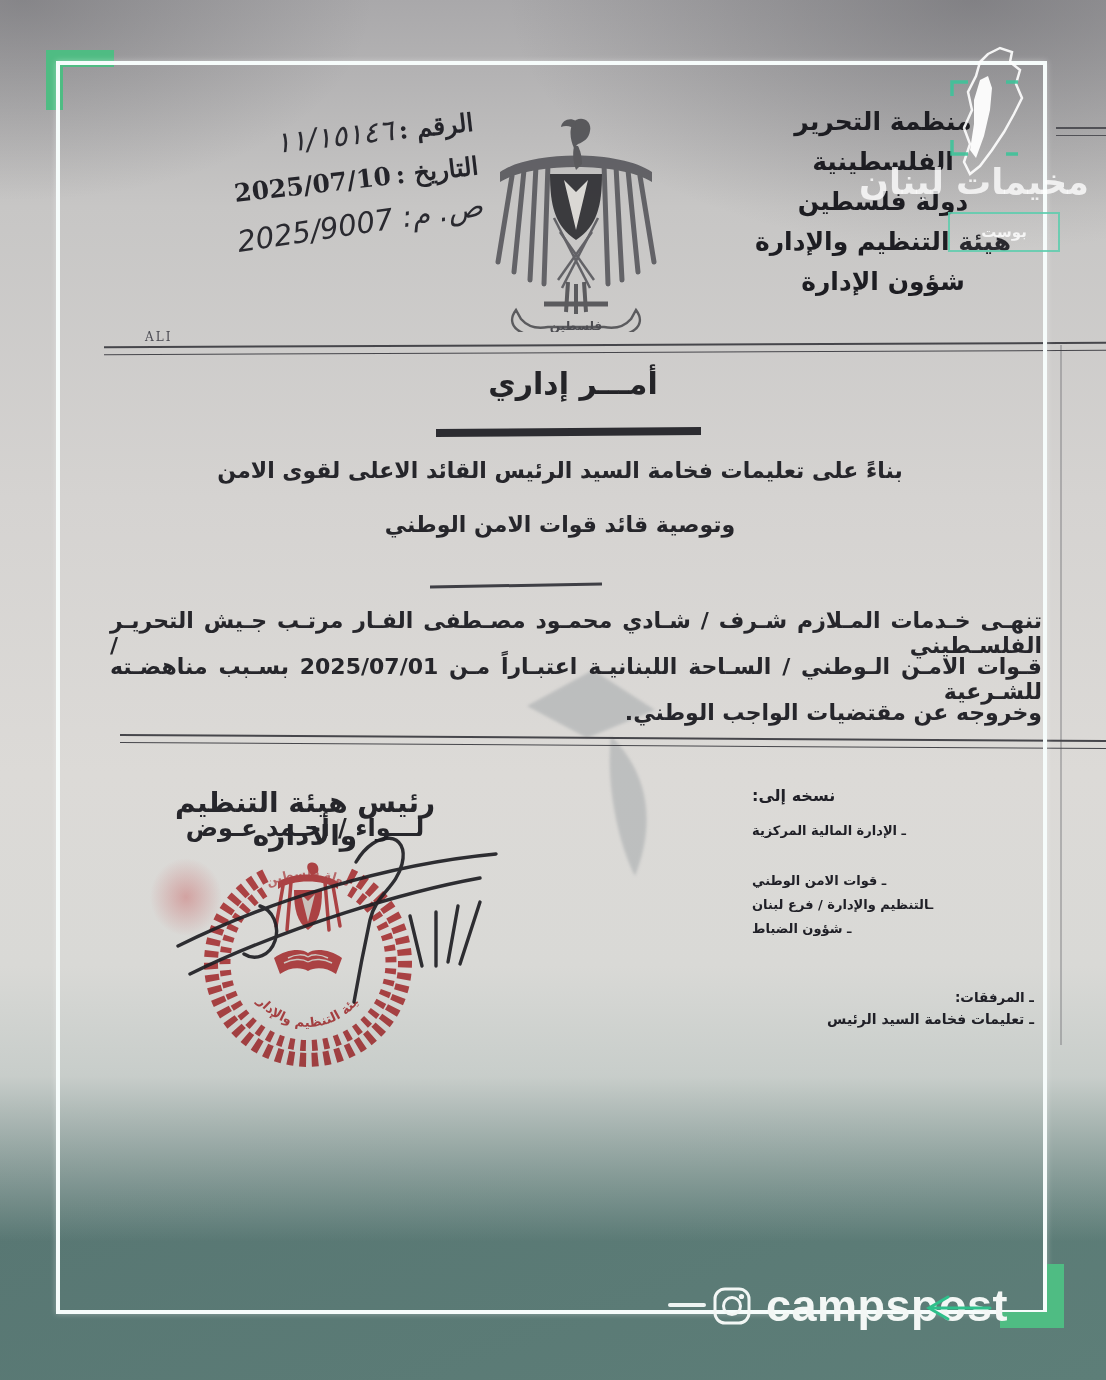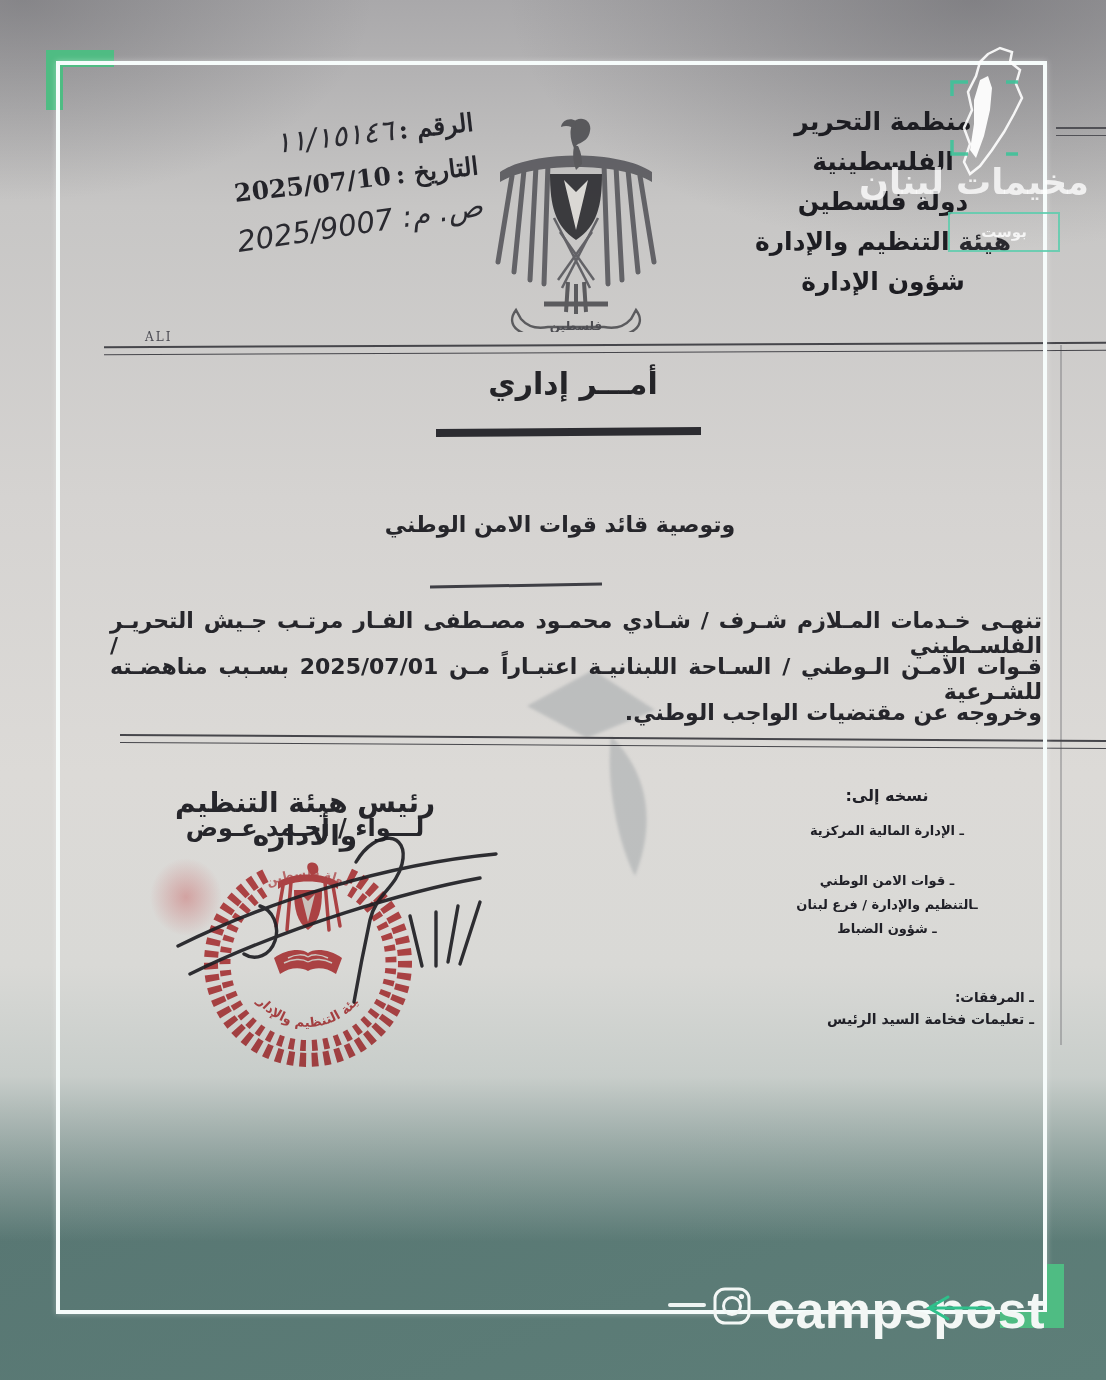--- a/index.html
+++ b/index.html
@@ -167,6 +167,7 @@
   <div id="title" class="abs">أمـــر إداري</div>
   <div id="title-underline" class="abs"></div>
 
+  <div id="pre1" class="abs preamble">بناءً على تعليمات فخامة السيد الرئيس القائد الاعلى لقوى الامن</div>
   <div id="pre2" class="abs preamble">وتوصية قائد قوات الامن الوطني</div>
   <div id="short-rule" class="abs"></div>
 

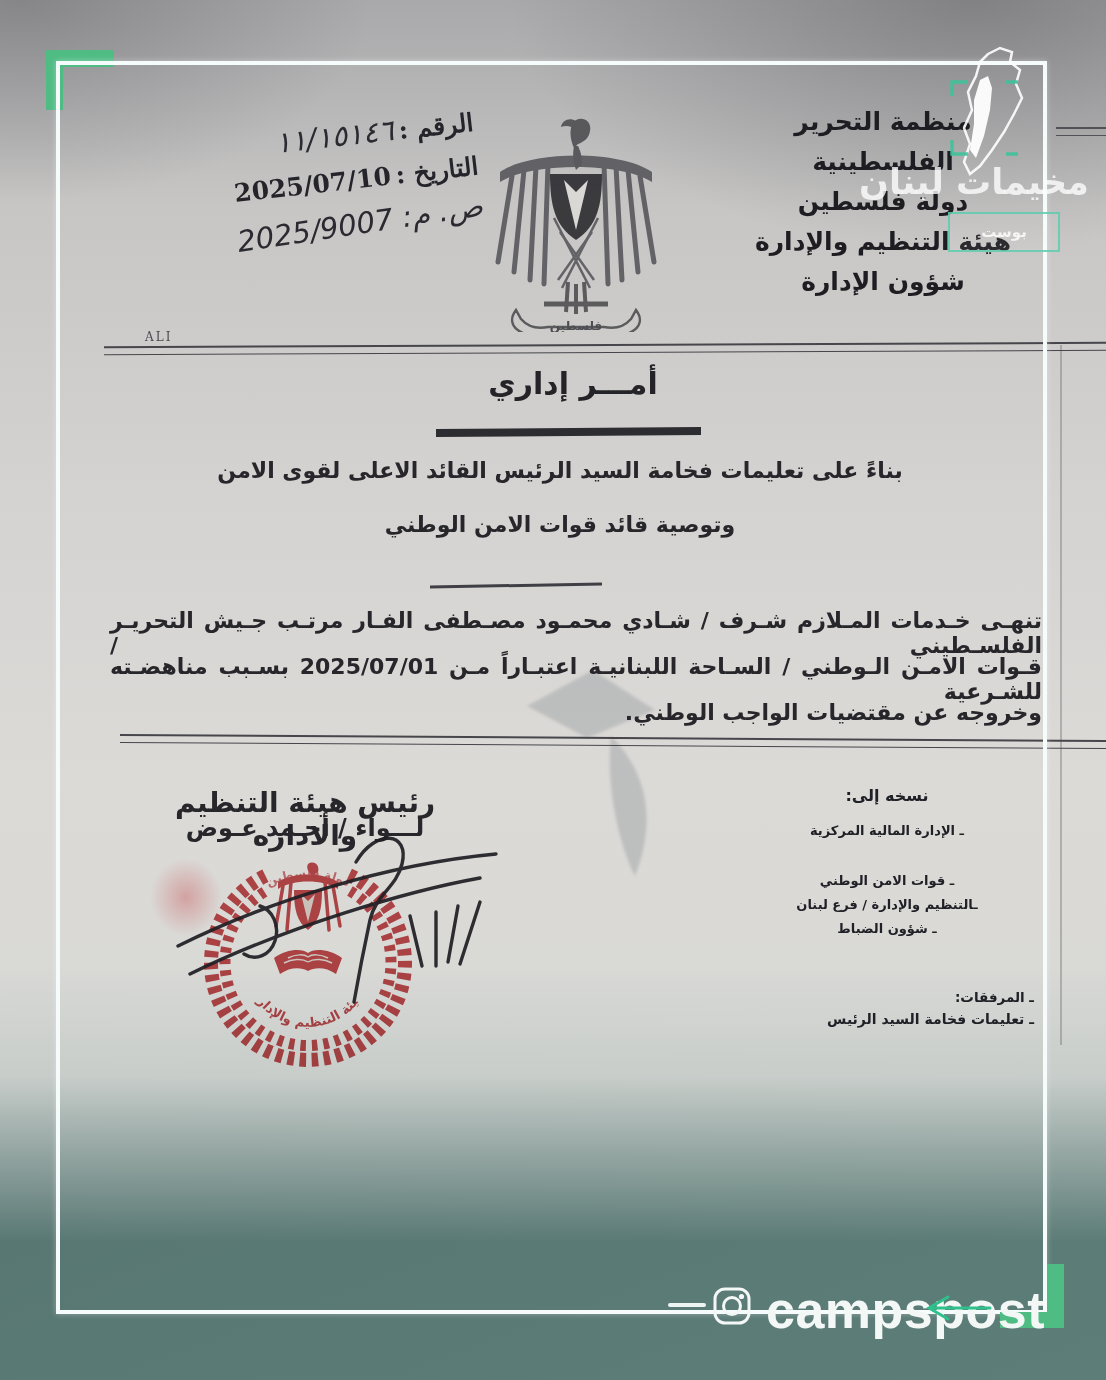--- a/index.html
+++ b/index.html
@@ -73,7 +73,7 @@
 
   #wm-center{left:515px;top:648px;width:160px;height:240px;z-index:2;opacity:.5;filter:blur(1.5px);}
 
-  #dist{right:84px;top:786px;width:270px;z-index:3;direction:rtl;text-align:center;color:#202027;}
+  #dist{right:84px;top:786px;width:270px;z-index:3;direction:rtl;text-align:left;color:#202027;}
   #dist-heading{font-weight:700;font-size:16px;margin-bottom:14px;}
   .dist-item{font-weight:700;font-size:13px;line-height:24px;}
   #dist-item-0{margin-bottom:26px;}

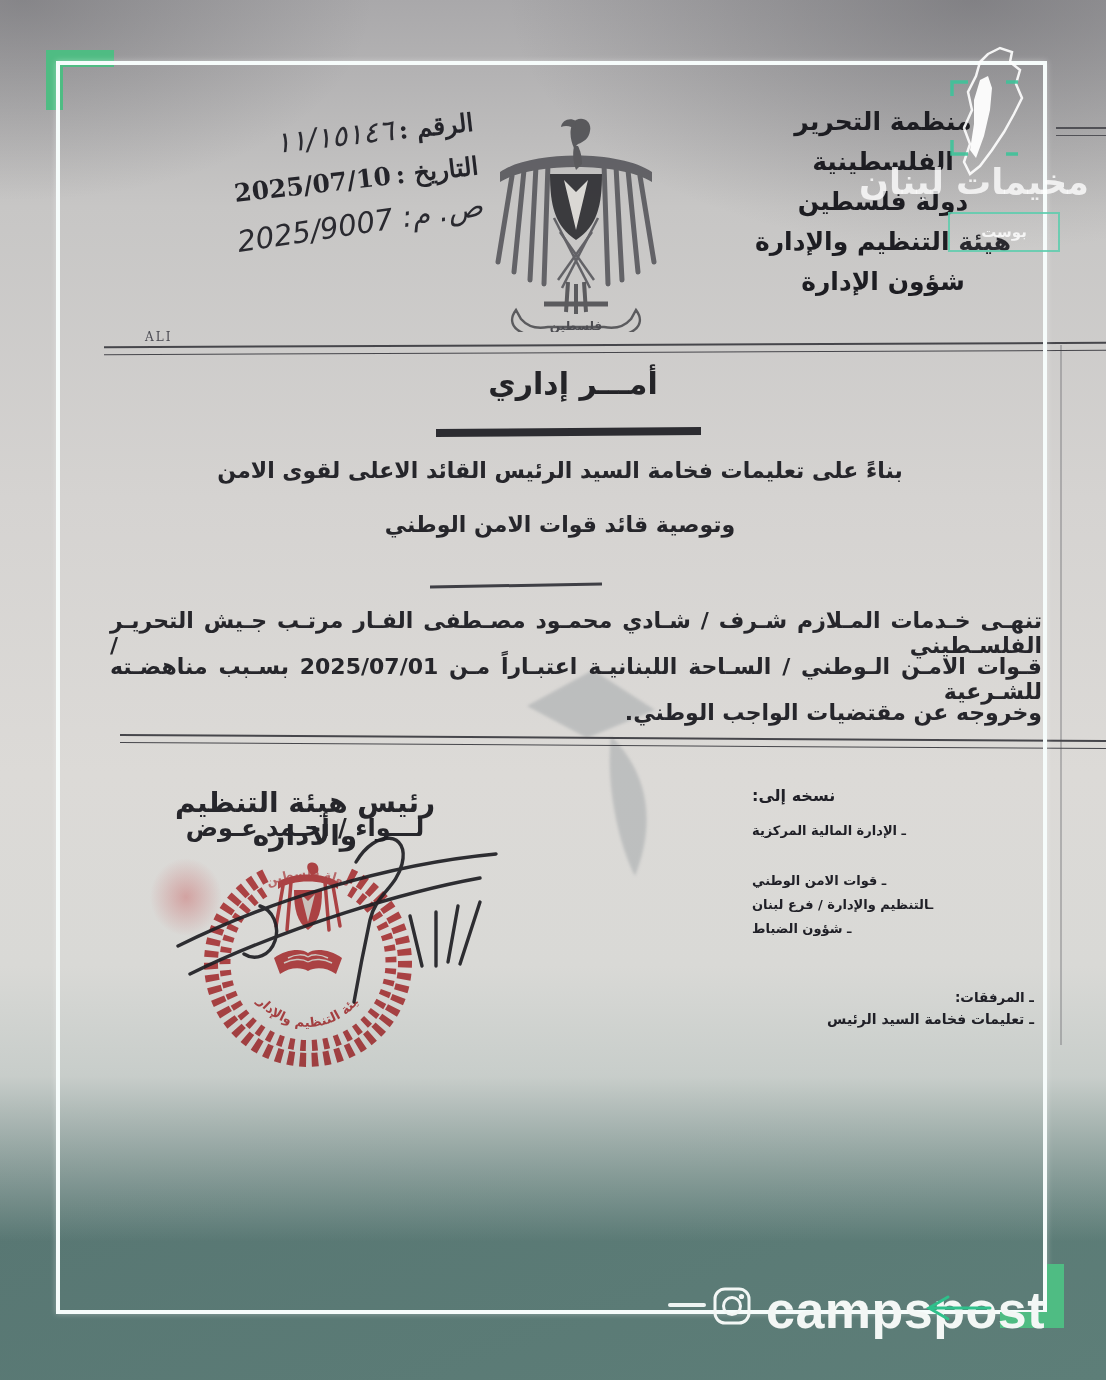--- a/index.html
+++ b/index.html
@@ -94,7 +94,7 @@
   #f-dash{left:668px;top:1303px;width:38px;height:4px;background:#eef4f2;z-index:8;border-radius:2px;}
   #ig-icon{left:712px;top:1286px;width:40px;height:40px;z-index:8;}
   #handle{left:766px;top:1280px;z-index:8;font-family:"Liberation Sans",sans-serif;
-      font-weight:700;font-size:52px;color:#f3f7f5;letter-spacing:.5px;}
+      font-weight:700;font-size:45px;color:#f3f7f5;letter-spacing:.5px;}
   #f-arrow{left:922px;top:1292px;width:72px;height:32px;z-index:8;}
 </style>
 </head>

